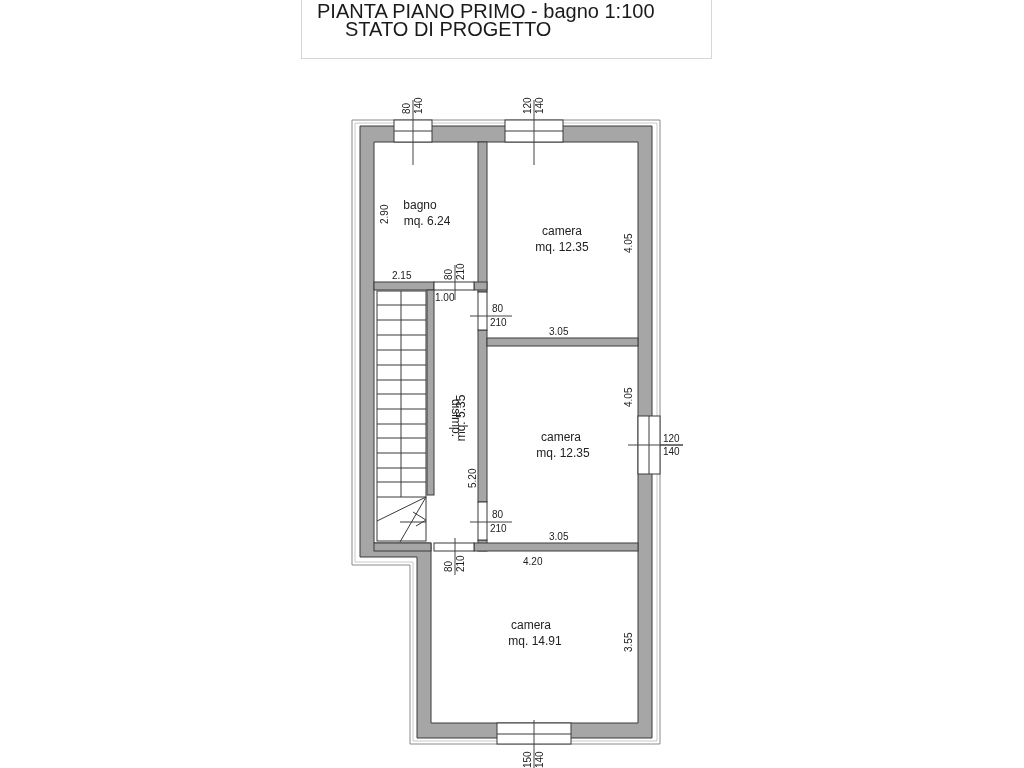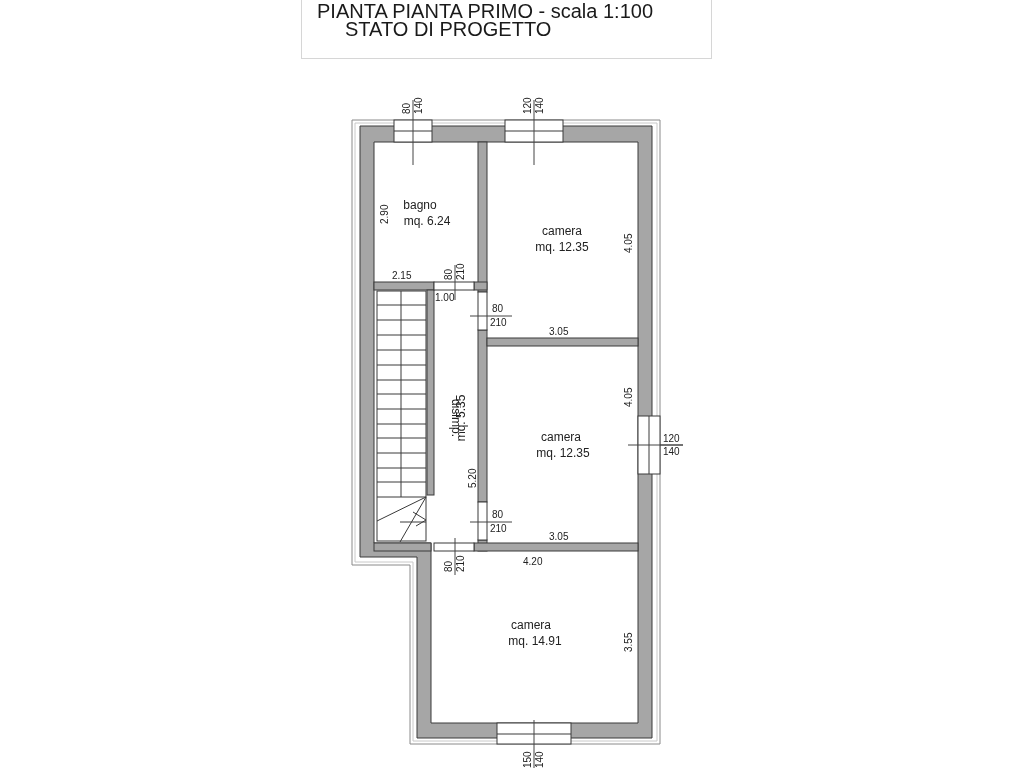--- a/index.html
+++ b/index.html
@@ -13,7 +13,7 @@
 <body>
 
 <div class="title-box">
-  <div class="title-line" style="top:2px;">PIANTA PIANTA PRIMO - scala 1:100</div>
+  <div class="title-line" style="top:2px;">PIANTA PIANO PRIMO - bagno 1:100</div>
   <div class="title-line" style="top:20px;margin-left:28px;">STATO DI PROGETTO</div>
 </div>
 

